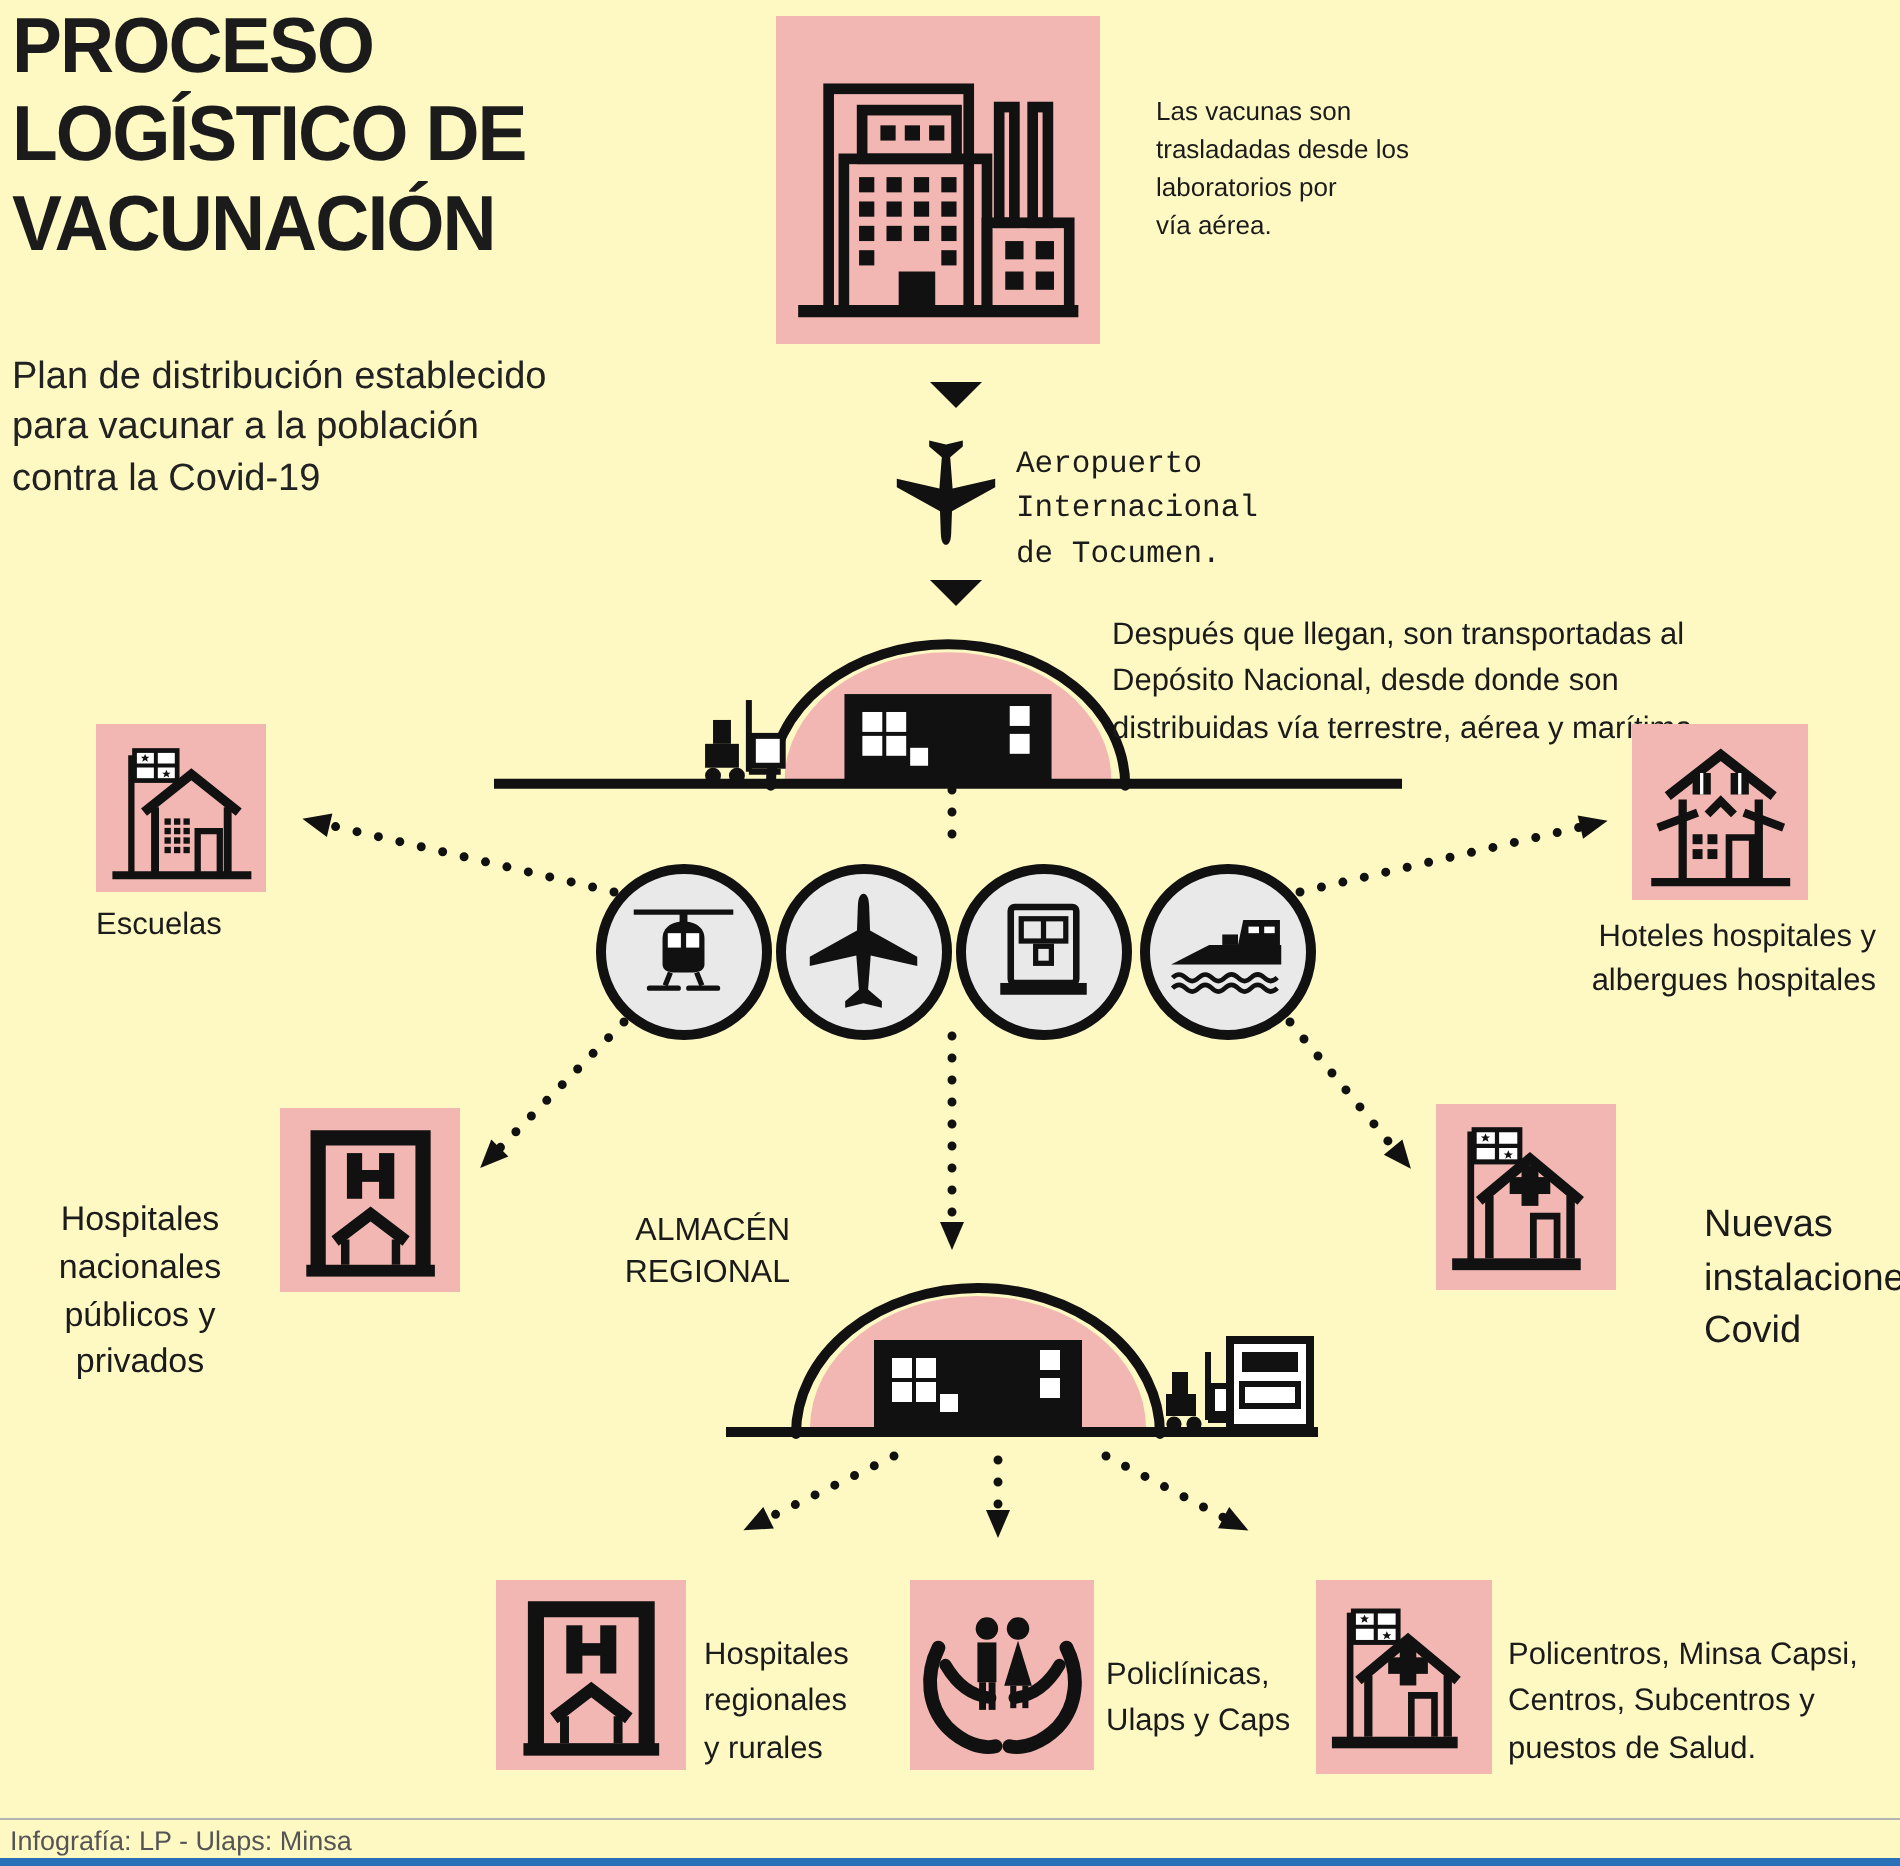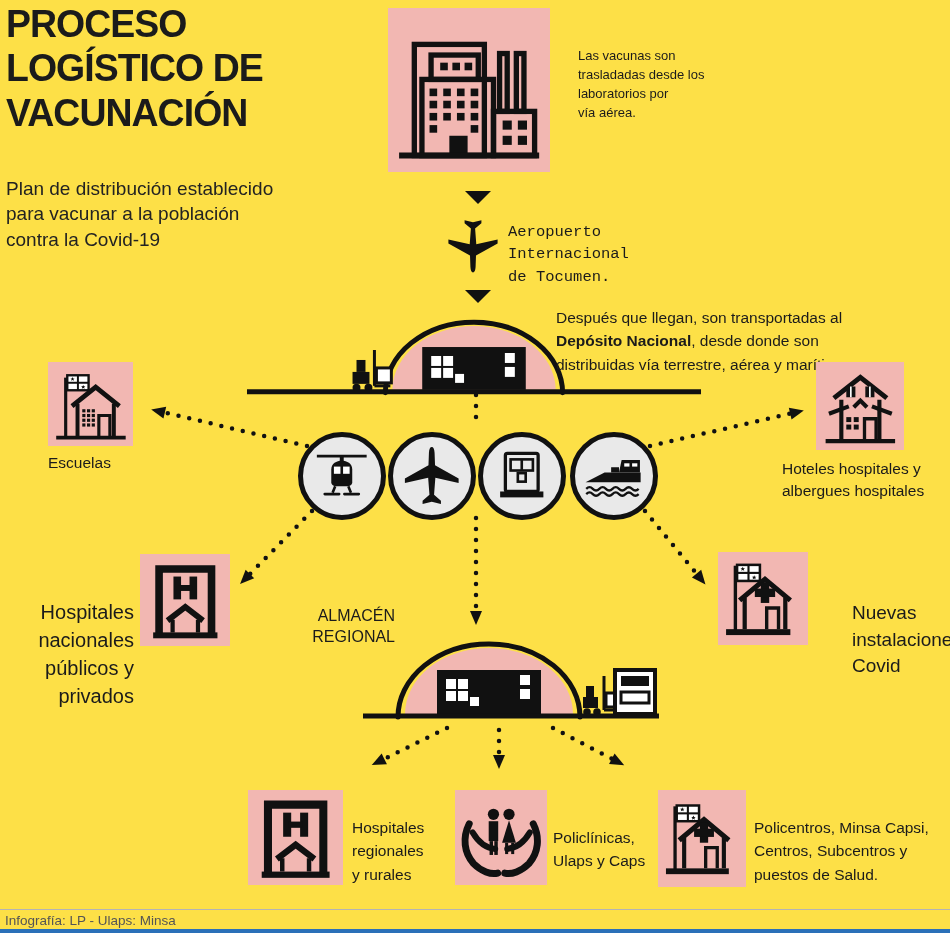--- a/index.html
+++ b/index.html
@@ -5,7 +5,7 @@
   * { margin:0; padding:0; box-sizing:border-box; }
   html,body { background:#fff; }
   .stage {
-    position:relative; width:950px; height:933px; background:#fde047;
+    position:relative; width:950px; height:933px; background:#fef9c3;
     font-family:"Liberation Sans", sans-serif; color:#1b1b1b; overflow:hidden;
   }
   .abs { position:absolute; }

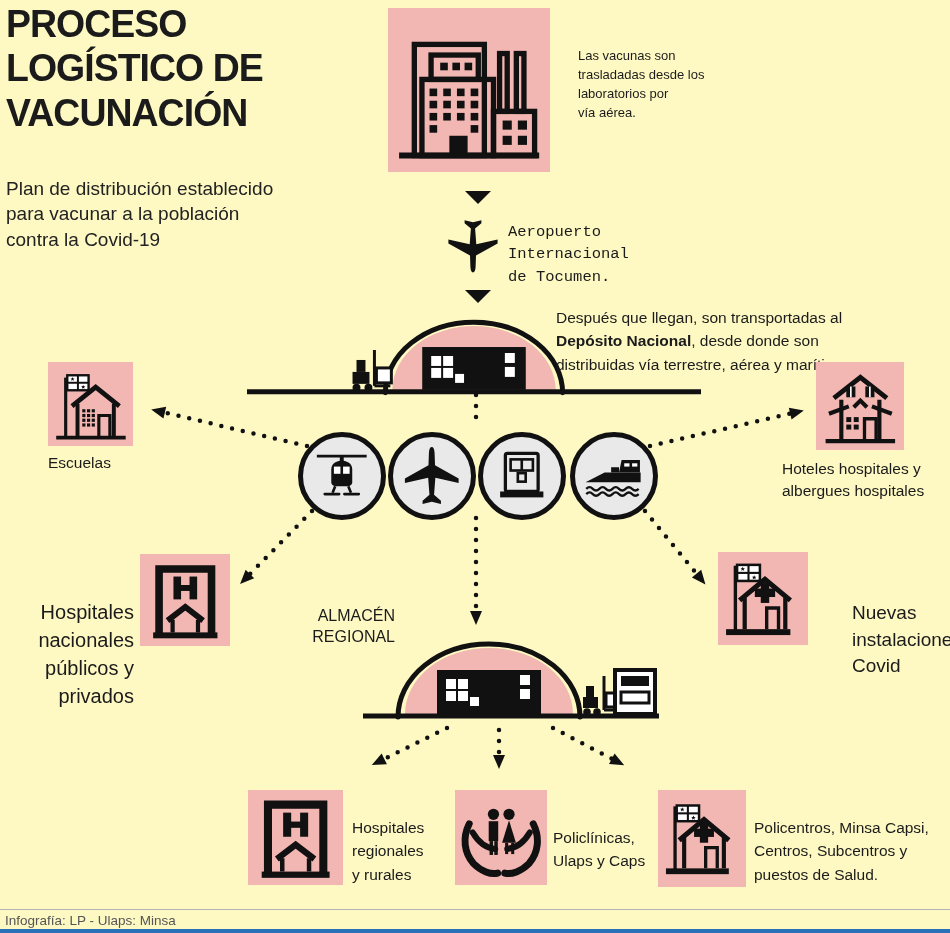--- a/index.html
+++ b/index.html
@@ -35,7 +35,7 @@
 
   .wh-nat { left:245px; top:310px; width:458px; height:88px; }
   .wh-nat-cap { left:556px; top:306px; width:314px; font-size:15.5px; line-height:1.5; }
-  .wh-nat-cap b { font-weight:700;text-align:center; }
+  .wh-nat-cap b { font-weight:400;text-align:center; }
 
   .circle {
     width:88px; height:88px; border:5px solid #111; border-radius:50%;

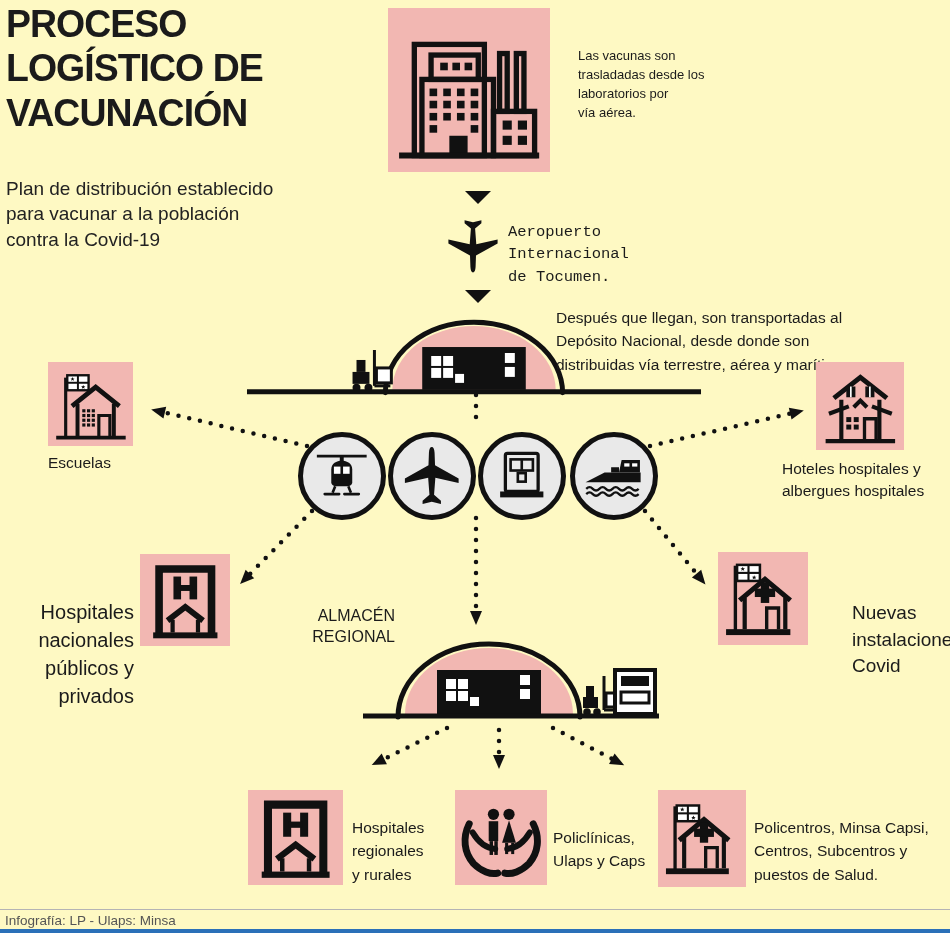--- a/index.html
+++ b/index.html
@@ -47,7 +47,7 @@
   .esc-box { left:48px; top:362px; width:85px; height:84px; }
   .esc-label { left:48px; top:454px; font-size:15.5px; }
   .hot-box { left:816px; top:362px; width:88px; height:88px; }
-  .hot-label { left:782px; top:458px; width:156px; font-size:15.5px; line-height:1.4; text-align:left; }
+  .hot-label { left:782px; top:458px; width:156px; font-size:15.5px; line-height:1.4; text-align:right; }
   .hn-box { left:140px; top:554px; width:90px; height:92px; }
   .hn-label { left:6px; top:598px; width:128px; font-size:20px; line-height:1.4; text-align:right; }
   .nu-box { left:718px; top:552px; width:90px; height:93px; }

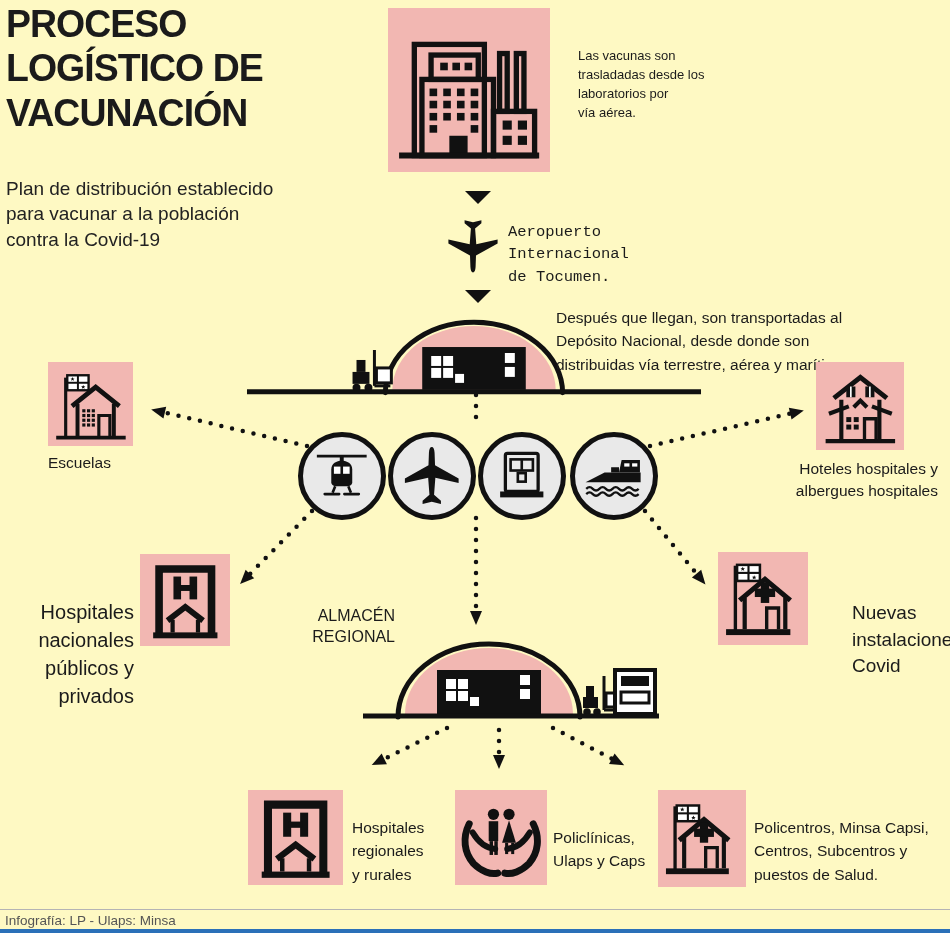--- a/index.html
+++ b/index.html
@@ -49,7 +49,7 @@
   .hot-box { left:816px; top:362px; width:88px; height:88px; }
   .hot-label { left:782px; top:458px; width:156px; font-size:15.5px; line-height:1.4; text-align:right; }
   .hn-box { left:140px; top:554px; width:90px; height:92px; }
-  .hn-label { left:6px; top:598px; width:128px; font-size:20px; line-height:1.4; text-align:right; }
+  .hn-label { left:6px; top:598px; width:128px; font-size:17px; line-height:1.4; text-align:center; }
   .nu-box { left:718px; top:552px; width:90px; height:93px; }
   .nu-label { left:820px; top:600px; width:130px; font-size:19px; line-height:1.4;margin-left:32px; }
 

